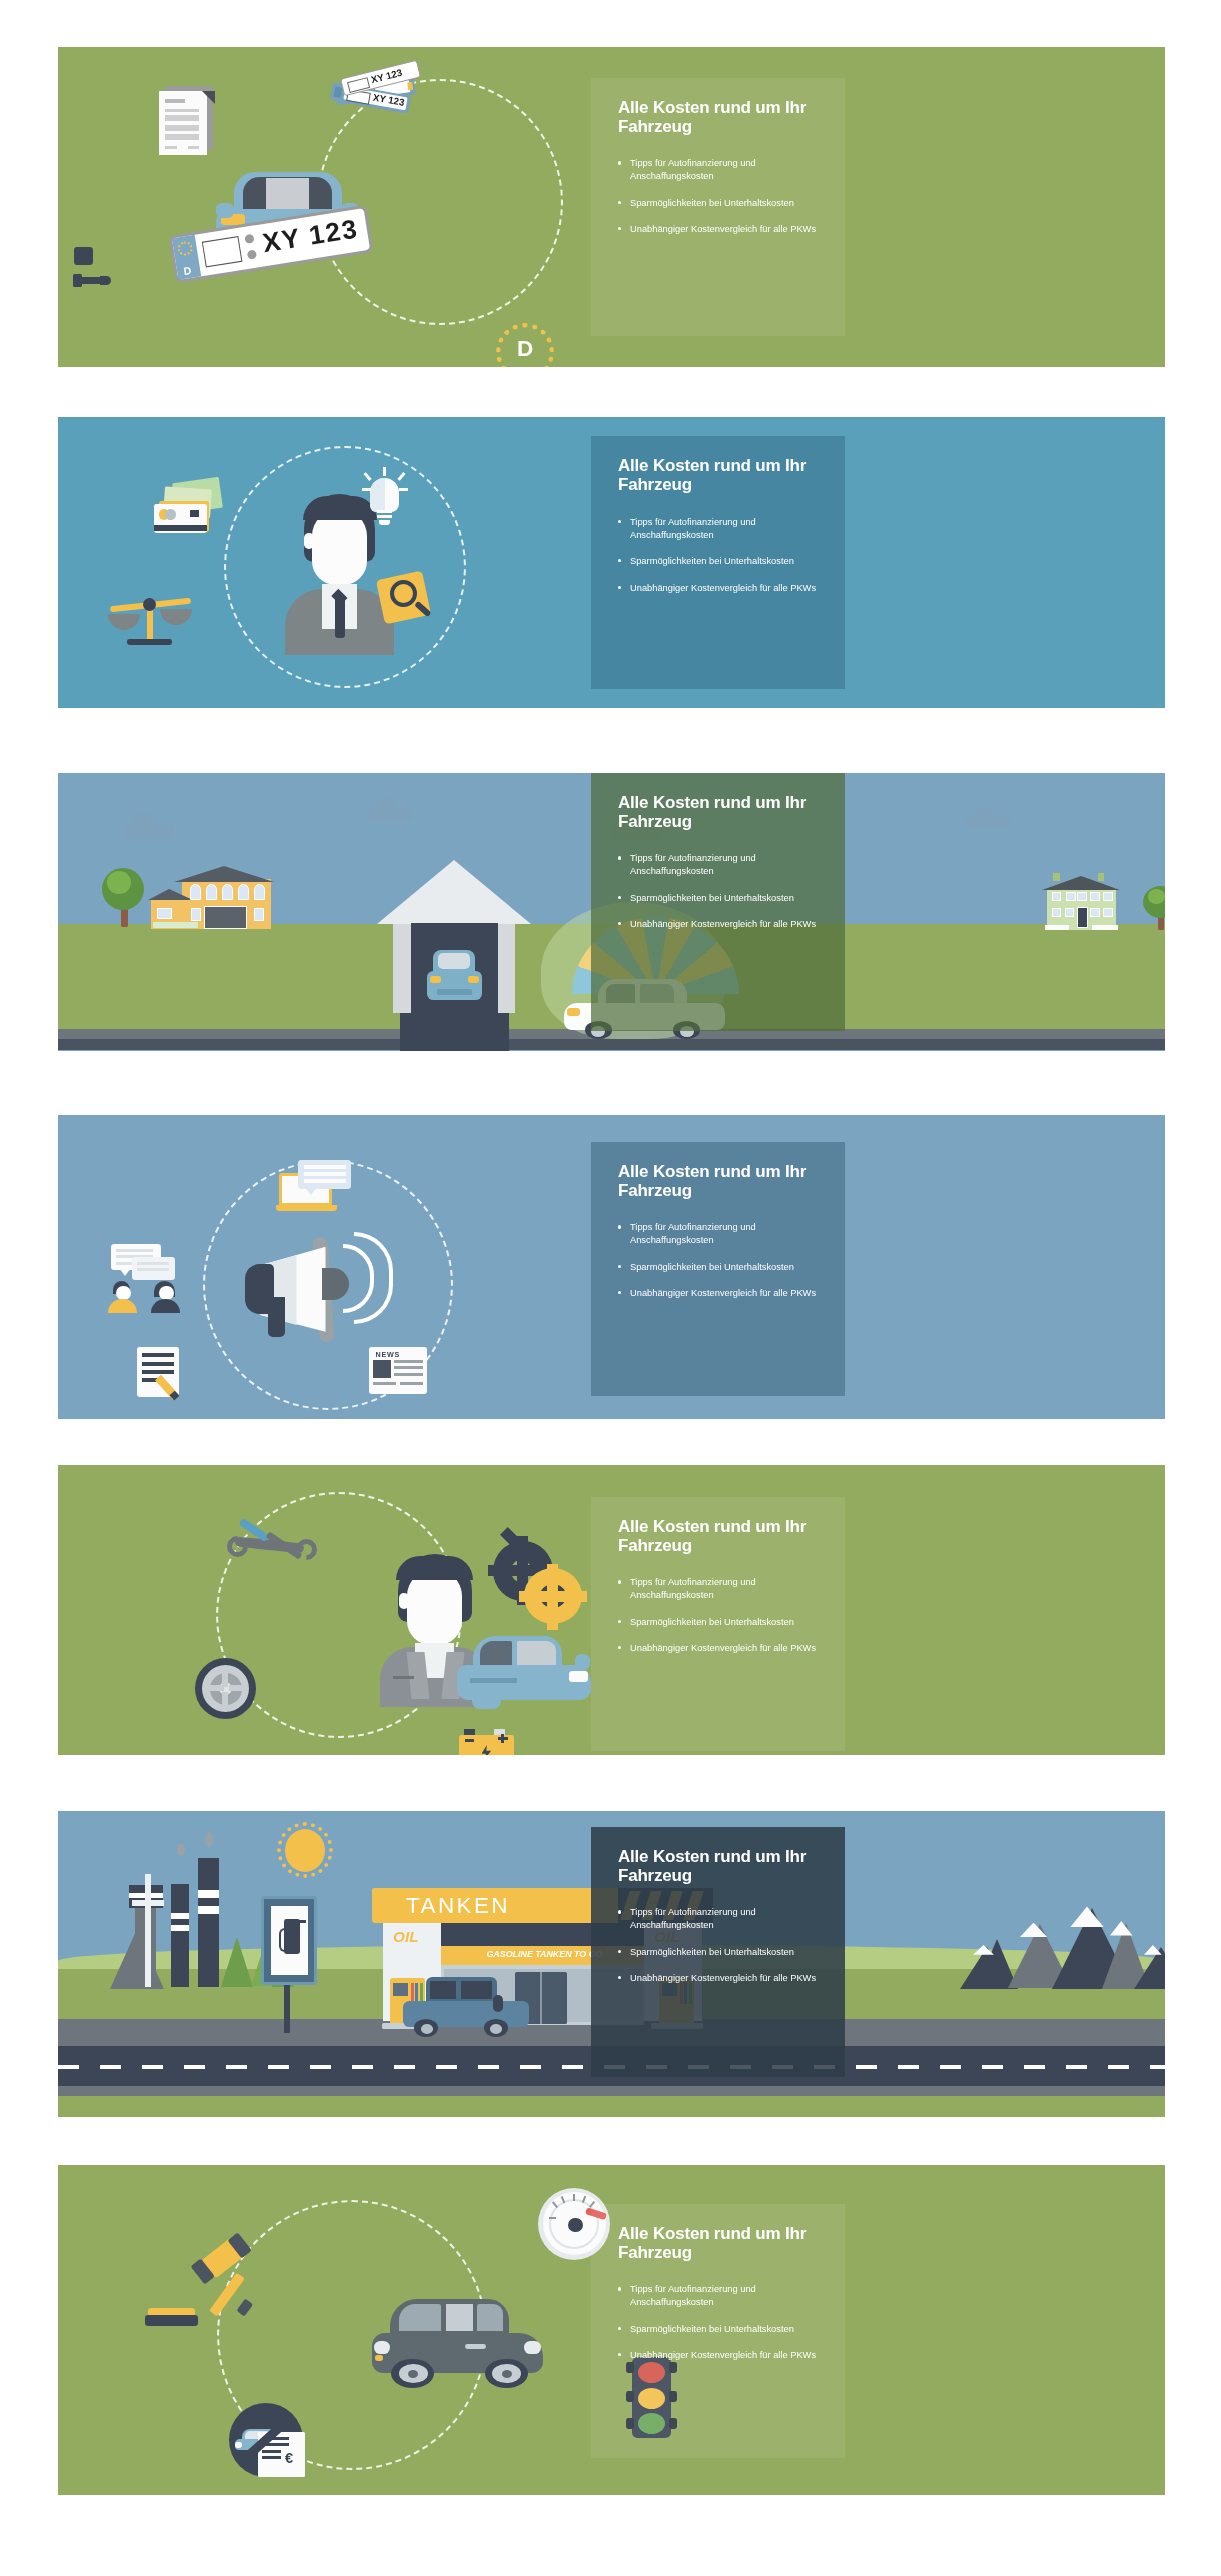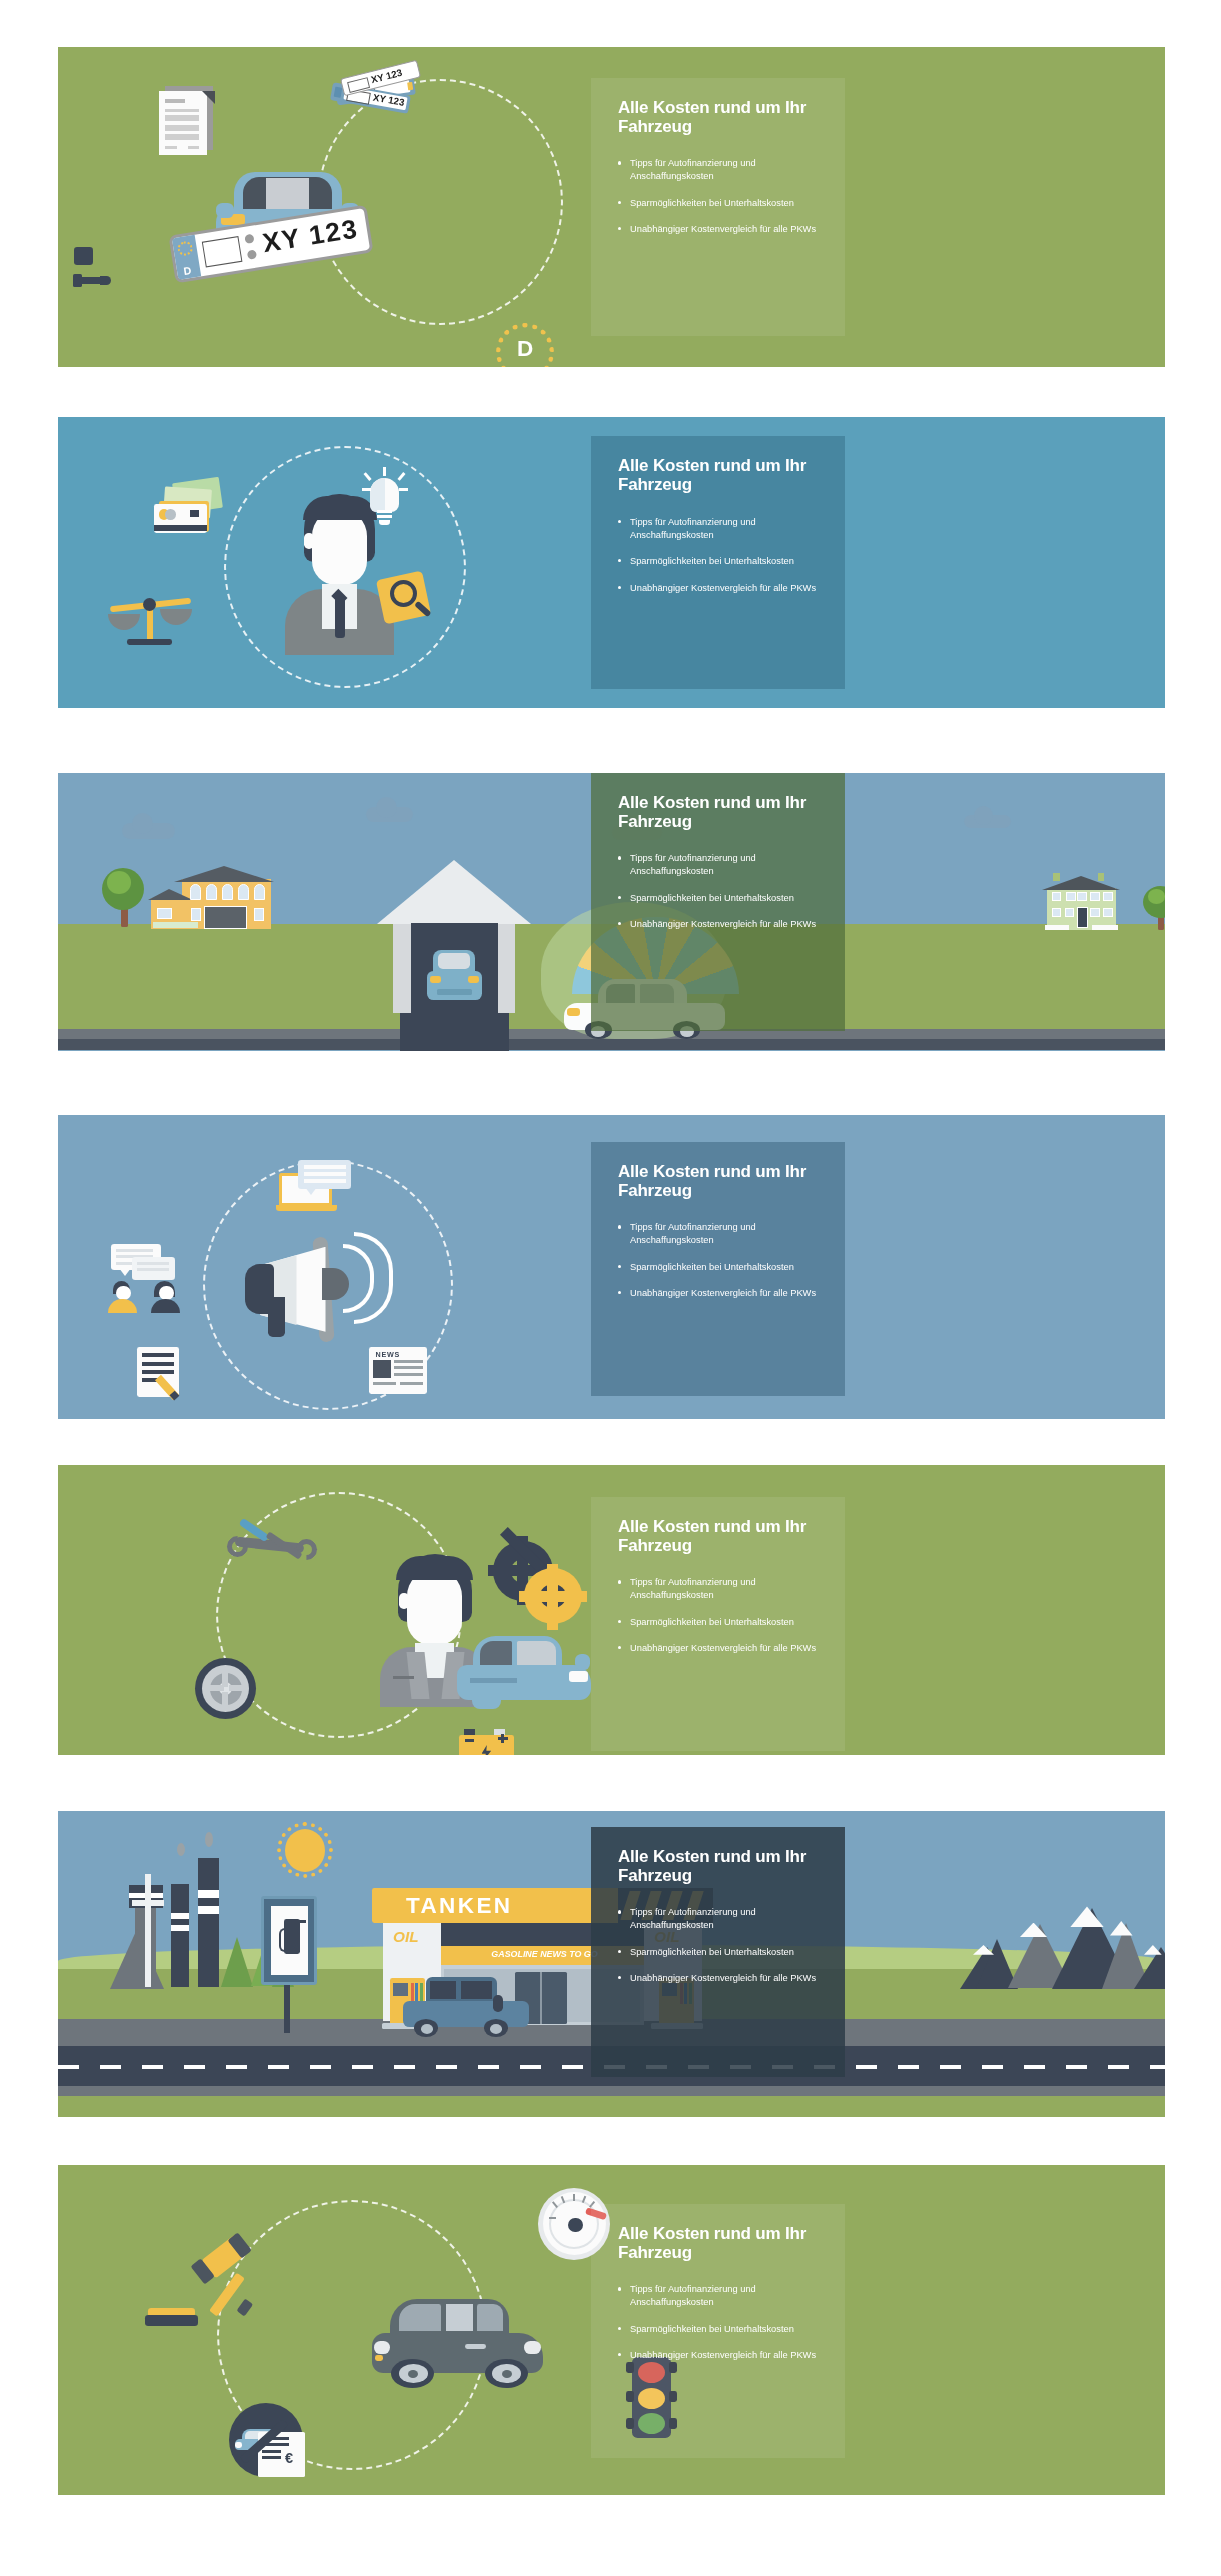--- a/index.html
+++ b/index.html
@@ -515,7 +515,7 @@
       <div style="position:absolute;left:274px;top:3.2px;width:11.3px;height:29px;background:#f2c04b;transform:skewX(-18deg);"></div>
       <div style="position:absolute;left:295px;top:3.2px;width:11.3px;height:29px;background:#f2c04b;transform:skewX(-18deg);"></div>
       <div style="position:absolute;left:316px;top:3.2px;width:11.3px;height:29px;background:#f2c04b;transform:skewX(-18deg);"></div>
-      <div style="position:absolute;left:34px;top:4.8px;font-size:22.5px;font-weight:bold;color:#fff;letter-spacing:2.4px;">TANKEN</div>
+      <div style="position:absolute;left:34px;top:4.8px;font-size:22.5px;font-weight:normal;color:#fff;letter-spacing:2.4px;">TANKEN</div>
 
       <div style="position:absolute;left:11.3px;top:35px;width:319px;height:22.5px;background:#3c4656;"></div>
       <div style="position:absolute;left:11.3px;top:35px;width:58px;height:98px;background:#eef1f3;"></div>

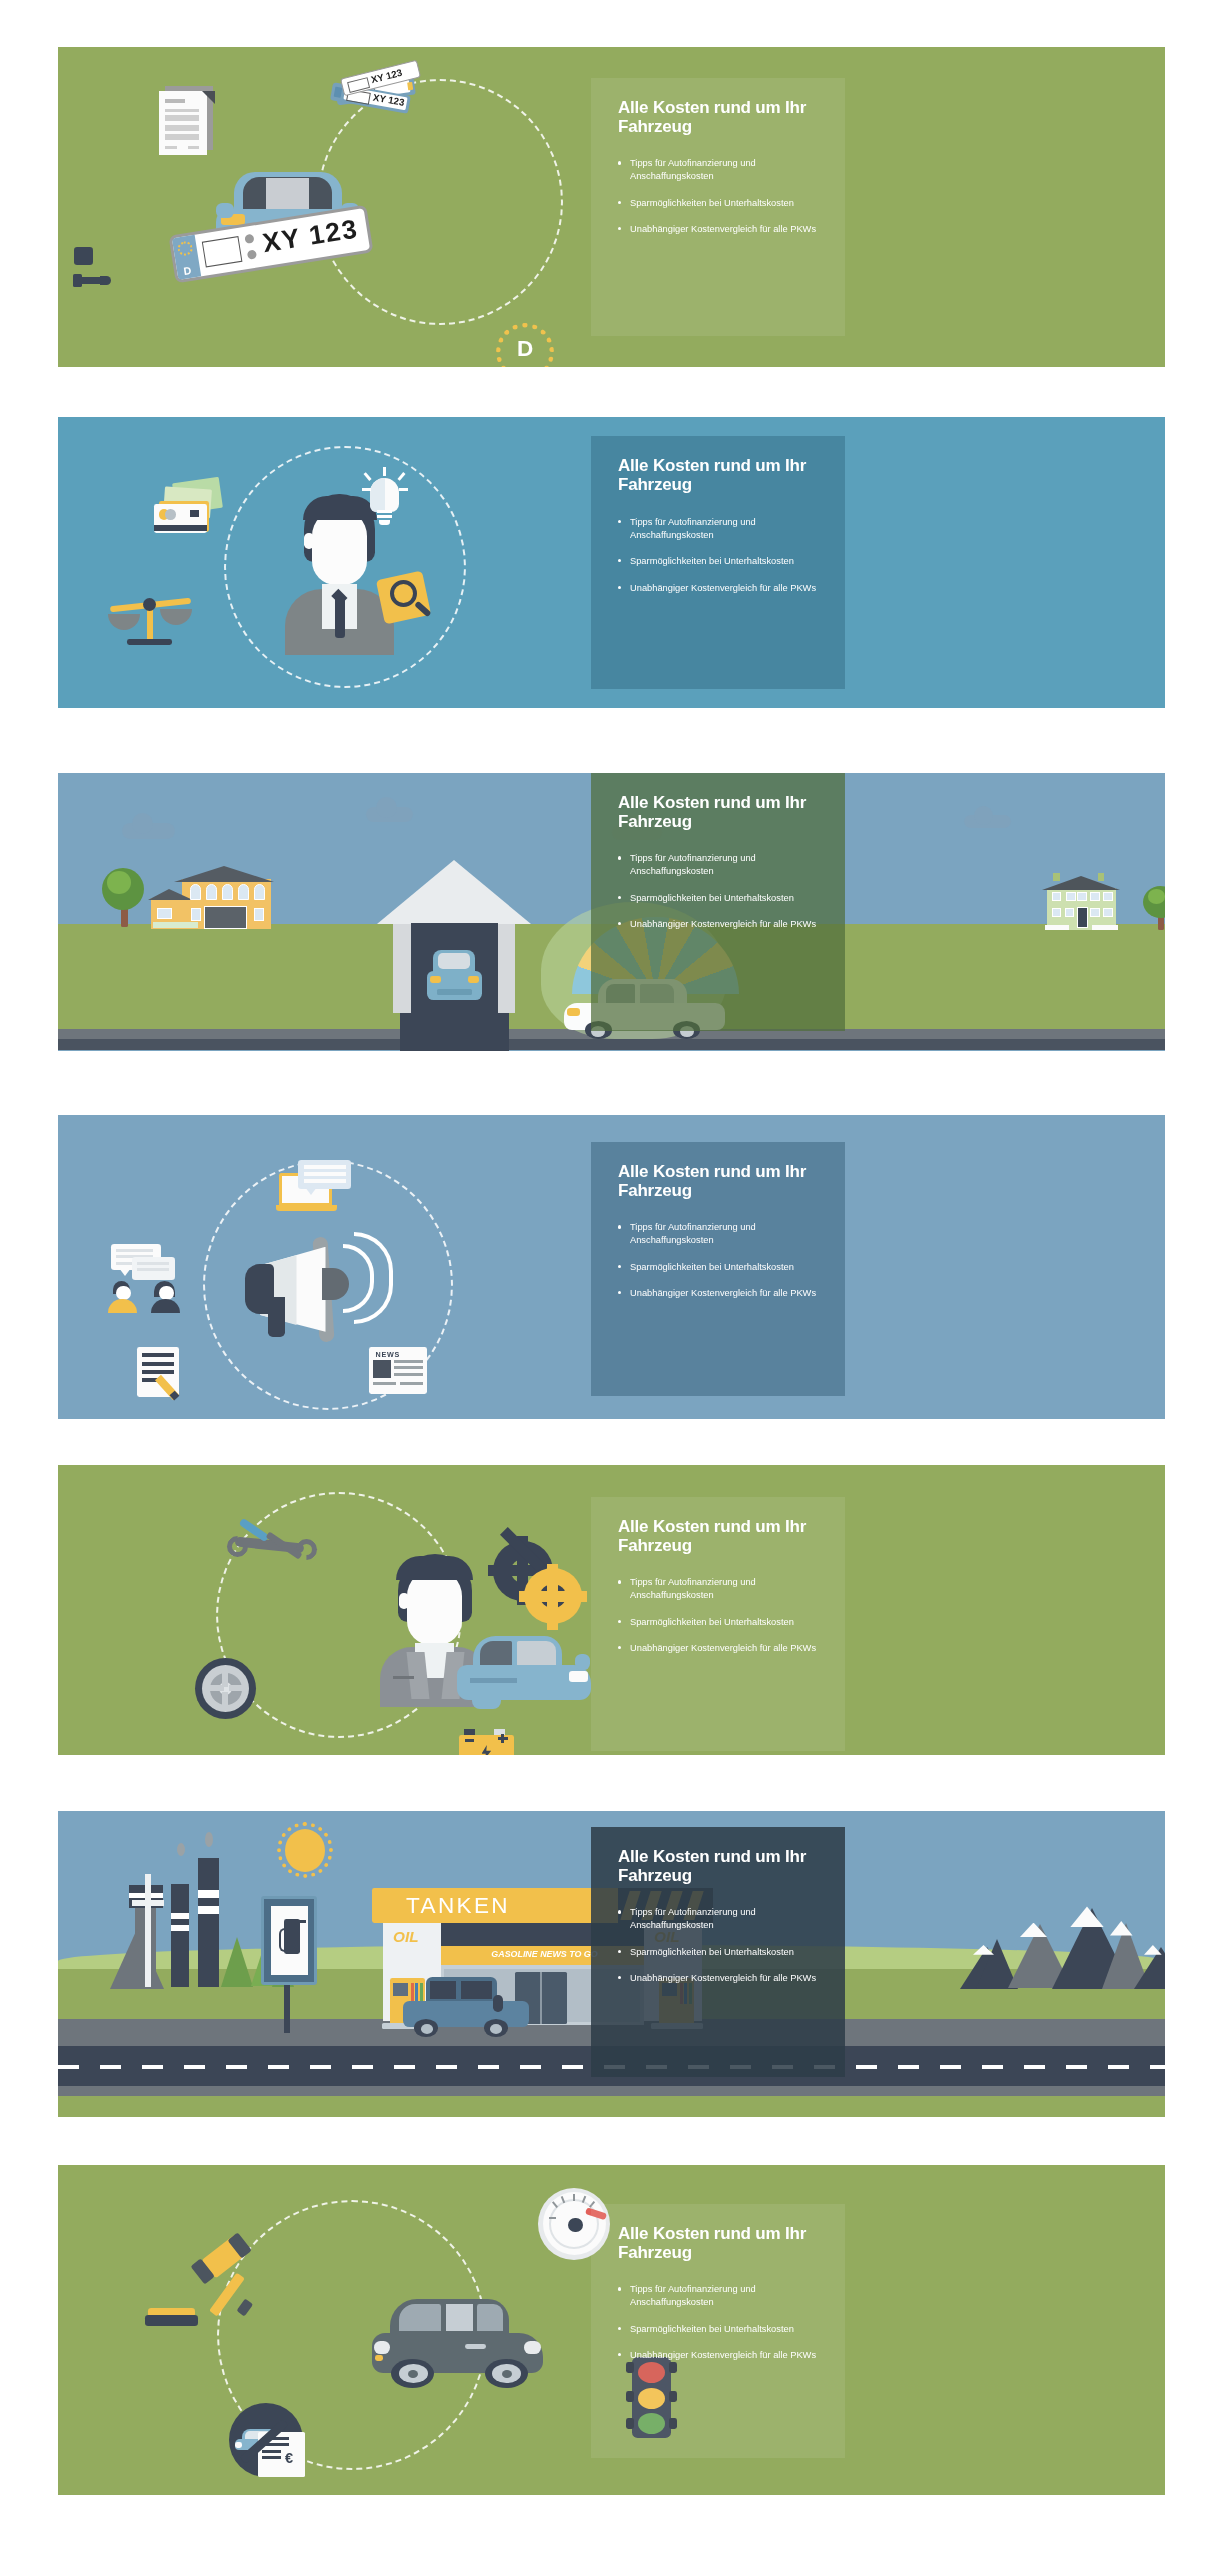--- a/index.html
+++ b/index.html
@@ -524,7 +524,7 @@
       <div style="position:absolute;left:282px;top:40px;font-size:15.3px;font-weight:bold;font-style:italic;color:#f2c04b;">OIL</div>
 
       <div style="position:absolute;left:69px;top:58px;width:203px;height:19.3px;background:#f2c04b;"></div>
-      <div style="position:absolute;left:76px;top:61px;width:193px;text-align:center;font-size:8.9px;font-weight:bold;font-style:italic;color:#fff;">GASOLINE NEWS TO GO</div>
+      <div style="position:absolute;left:76px;top:61px;width:193px;text-align:center;font-size:8.9px;font-weight:bold;font-style:italic;color:#fff;">GASOLINE TANKEN TO GO</div>
       <div style="position:absolute;left:69px;top:77px;width:203px;height:60px;background:#c5cfd6;"></div>
       <div style="position:absolute;left:72px;top:81px;width:196px;height:53px;background:#b2bec7;"></div>
       <div style="position:absolute;left:143px;top:84px;width:52px;height:52px;background:#4a5a6a;border-radius:1.6px;"></div>

